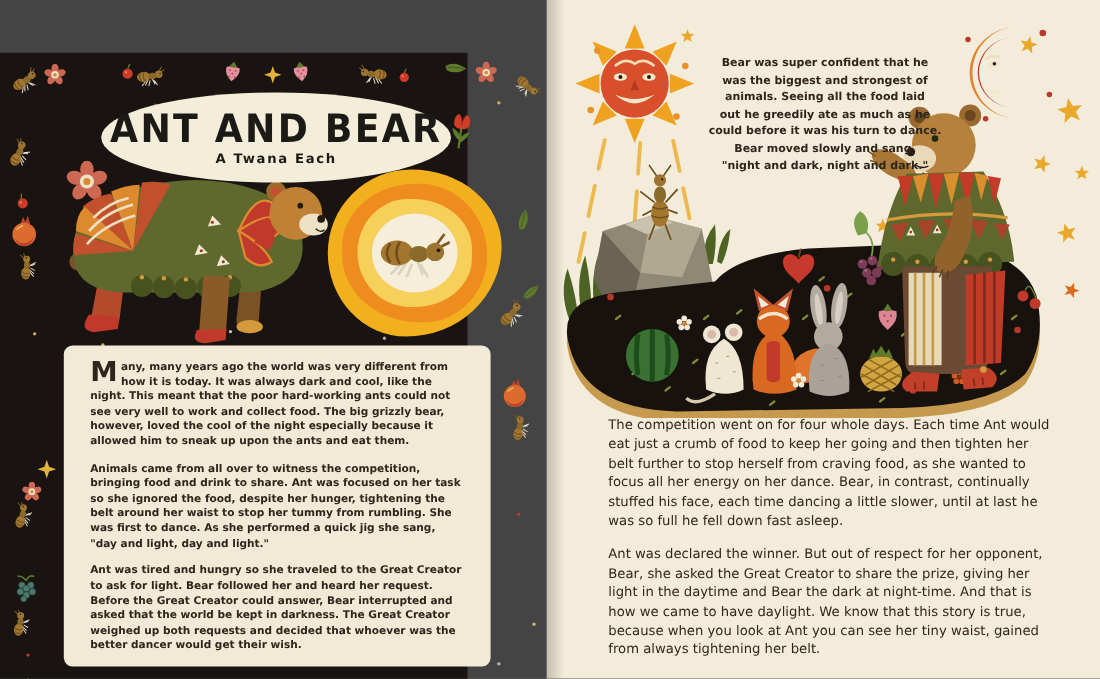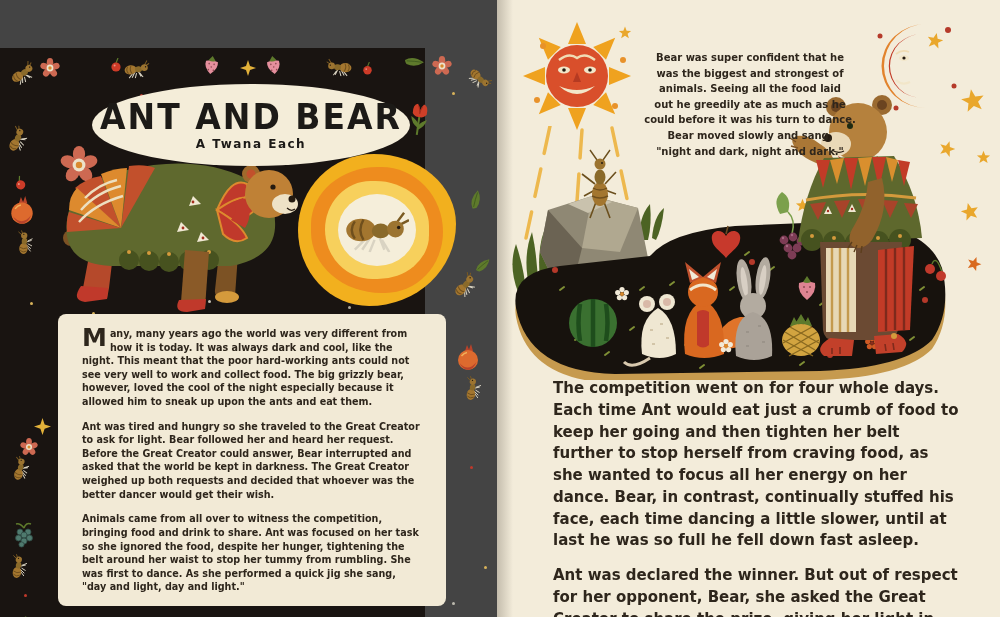--- a/index.html
+++ b/index.html
@@ -36,7 +36,7 @@
   .intro{position:absolute;left:126px;top:50px;width:254px;text-align:center;white-space:pre-line;
     font-weight:bold;font-size:10px;line-height:1.56;color:#2e261c;z-index:5;}
   .right-paras{position:absolute;left:56px;top:378px;width:406px;z-index:5;}
-  .right-paras p{font-weight:bold;font-size:15px;line-height:1.45;color:#2e261c;margin:0 0 13px;}
+  .right-paras p{font-weight:normal;font-size:12px;line-height:1.45;color:#2e261c;margin:0 0 13px;}
   .page-number{position:absolute;left:30px;top:584px;width:406px;text-align:center;
     font-weight:bold;font-size:14px;color:#2e261c;z-index:5;}
 </style>

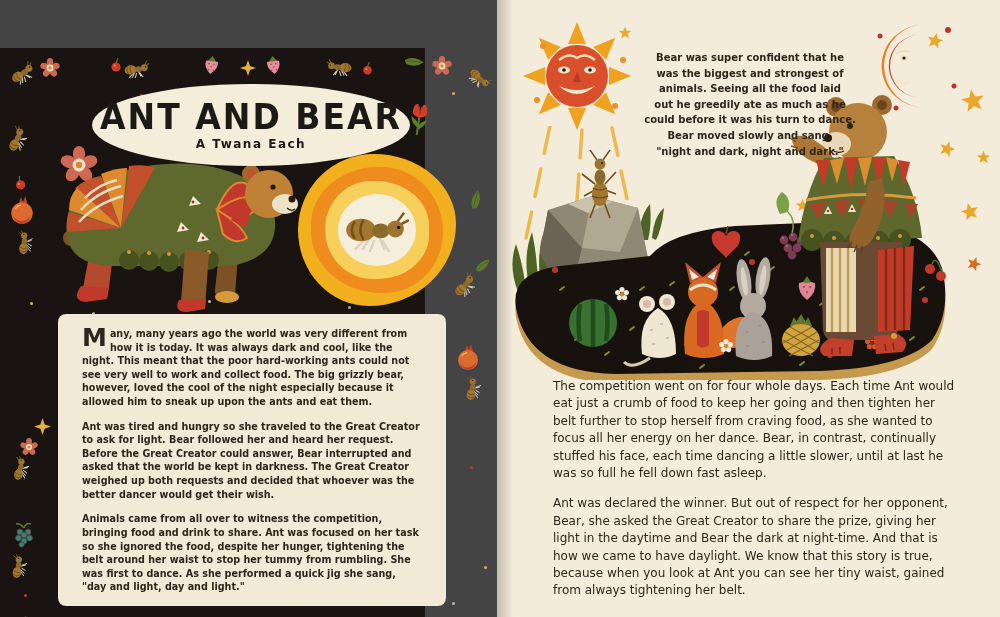--- a/index.html
+++ b/index.html
@@ -193,8 +193,8 @@
 
     <div class="story-panel">
       <p class="first">Many, many years ago the world was very different from how it is today. It was always dark and cool, like the night. This meant that the poor hard-working ants could not see very well to work and collect food. The big grizzly bear, however, loved the cool of the night especially because it allowed him to sneak up upon the ants and eat them.</p>
+      <p>Animals came from all over to witness the competition, bringing food and drink to share. Ant was focused on her task so she ignored the food, despite her hunger, tightening the belt around her waist to stop her tummy from rumbling. She was first to dance. As she performed a quick jig she sang, "day and light, day and light."</p>
       <p>Ant was tired and hungry so she traveled to the Great Creator to ask for light. Bear followed her and heard her request. Before the Great Creator could answer, Bear interrupted and asked that the world be kept in darkness. The Great Creator weighed up both requests and decided that whoever was the better dancer would get their wish.</p>
-      <p>Animals came from all over to witness the competition, bringing food and drink to share. Ant was focused on her task so she ignored the food, despite her hunger, tightening the belt around her waist to stop her tummy from rumbling. She was first to dance. As she performed a quick jig she sang, "day and light, day and light."</p>
     </div>
 
     <svg class="dec" style="left:10px;top:16px;width:26px;height:18px;--r:-35deg">

